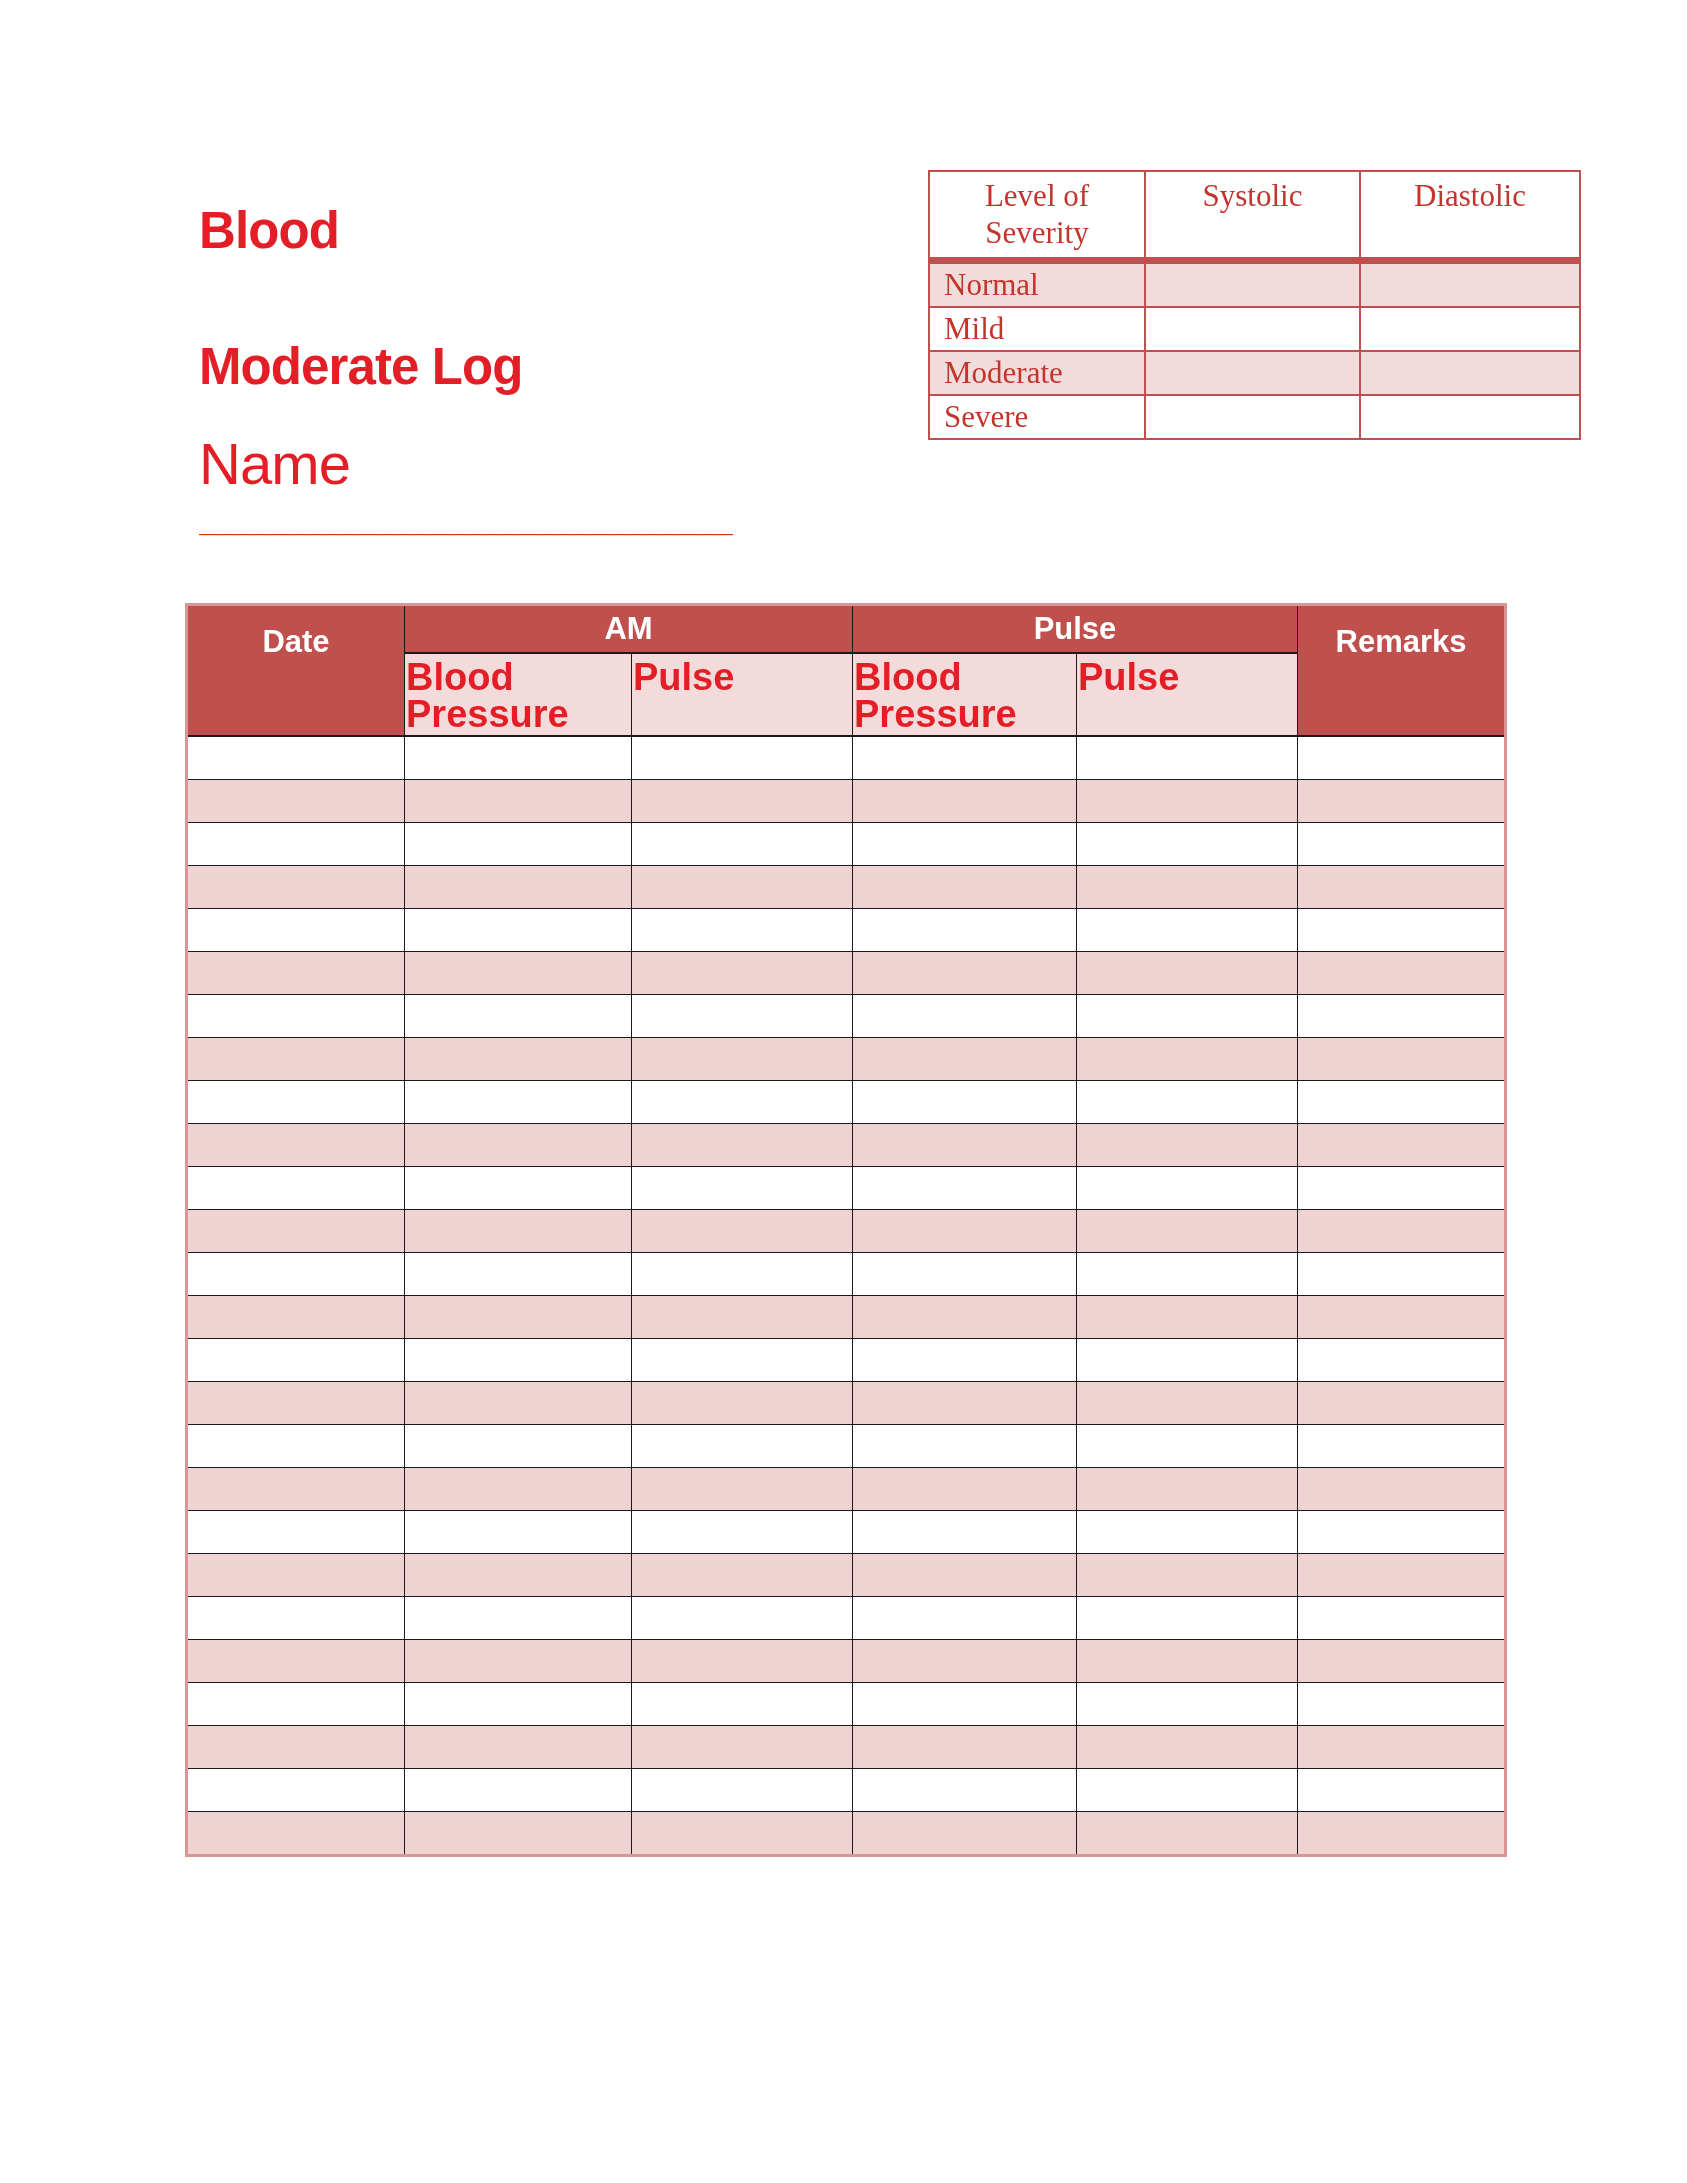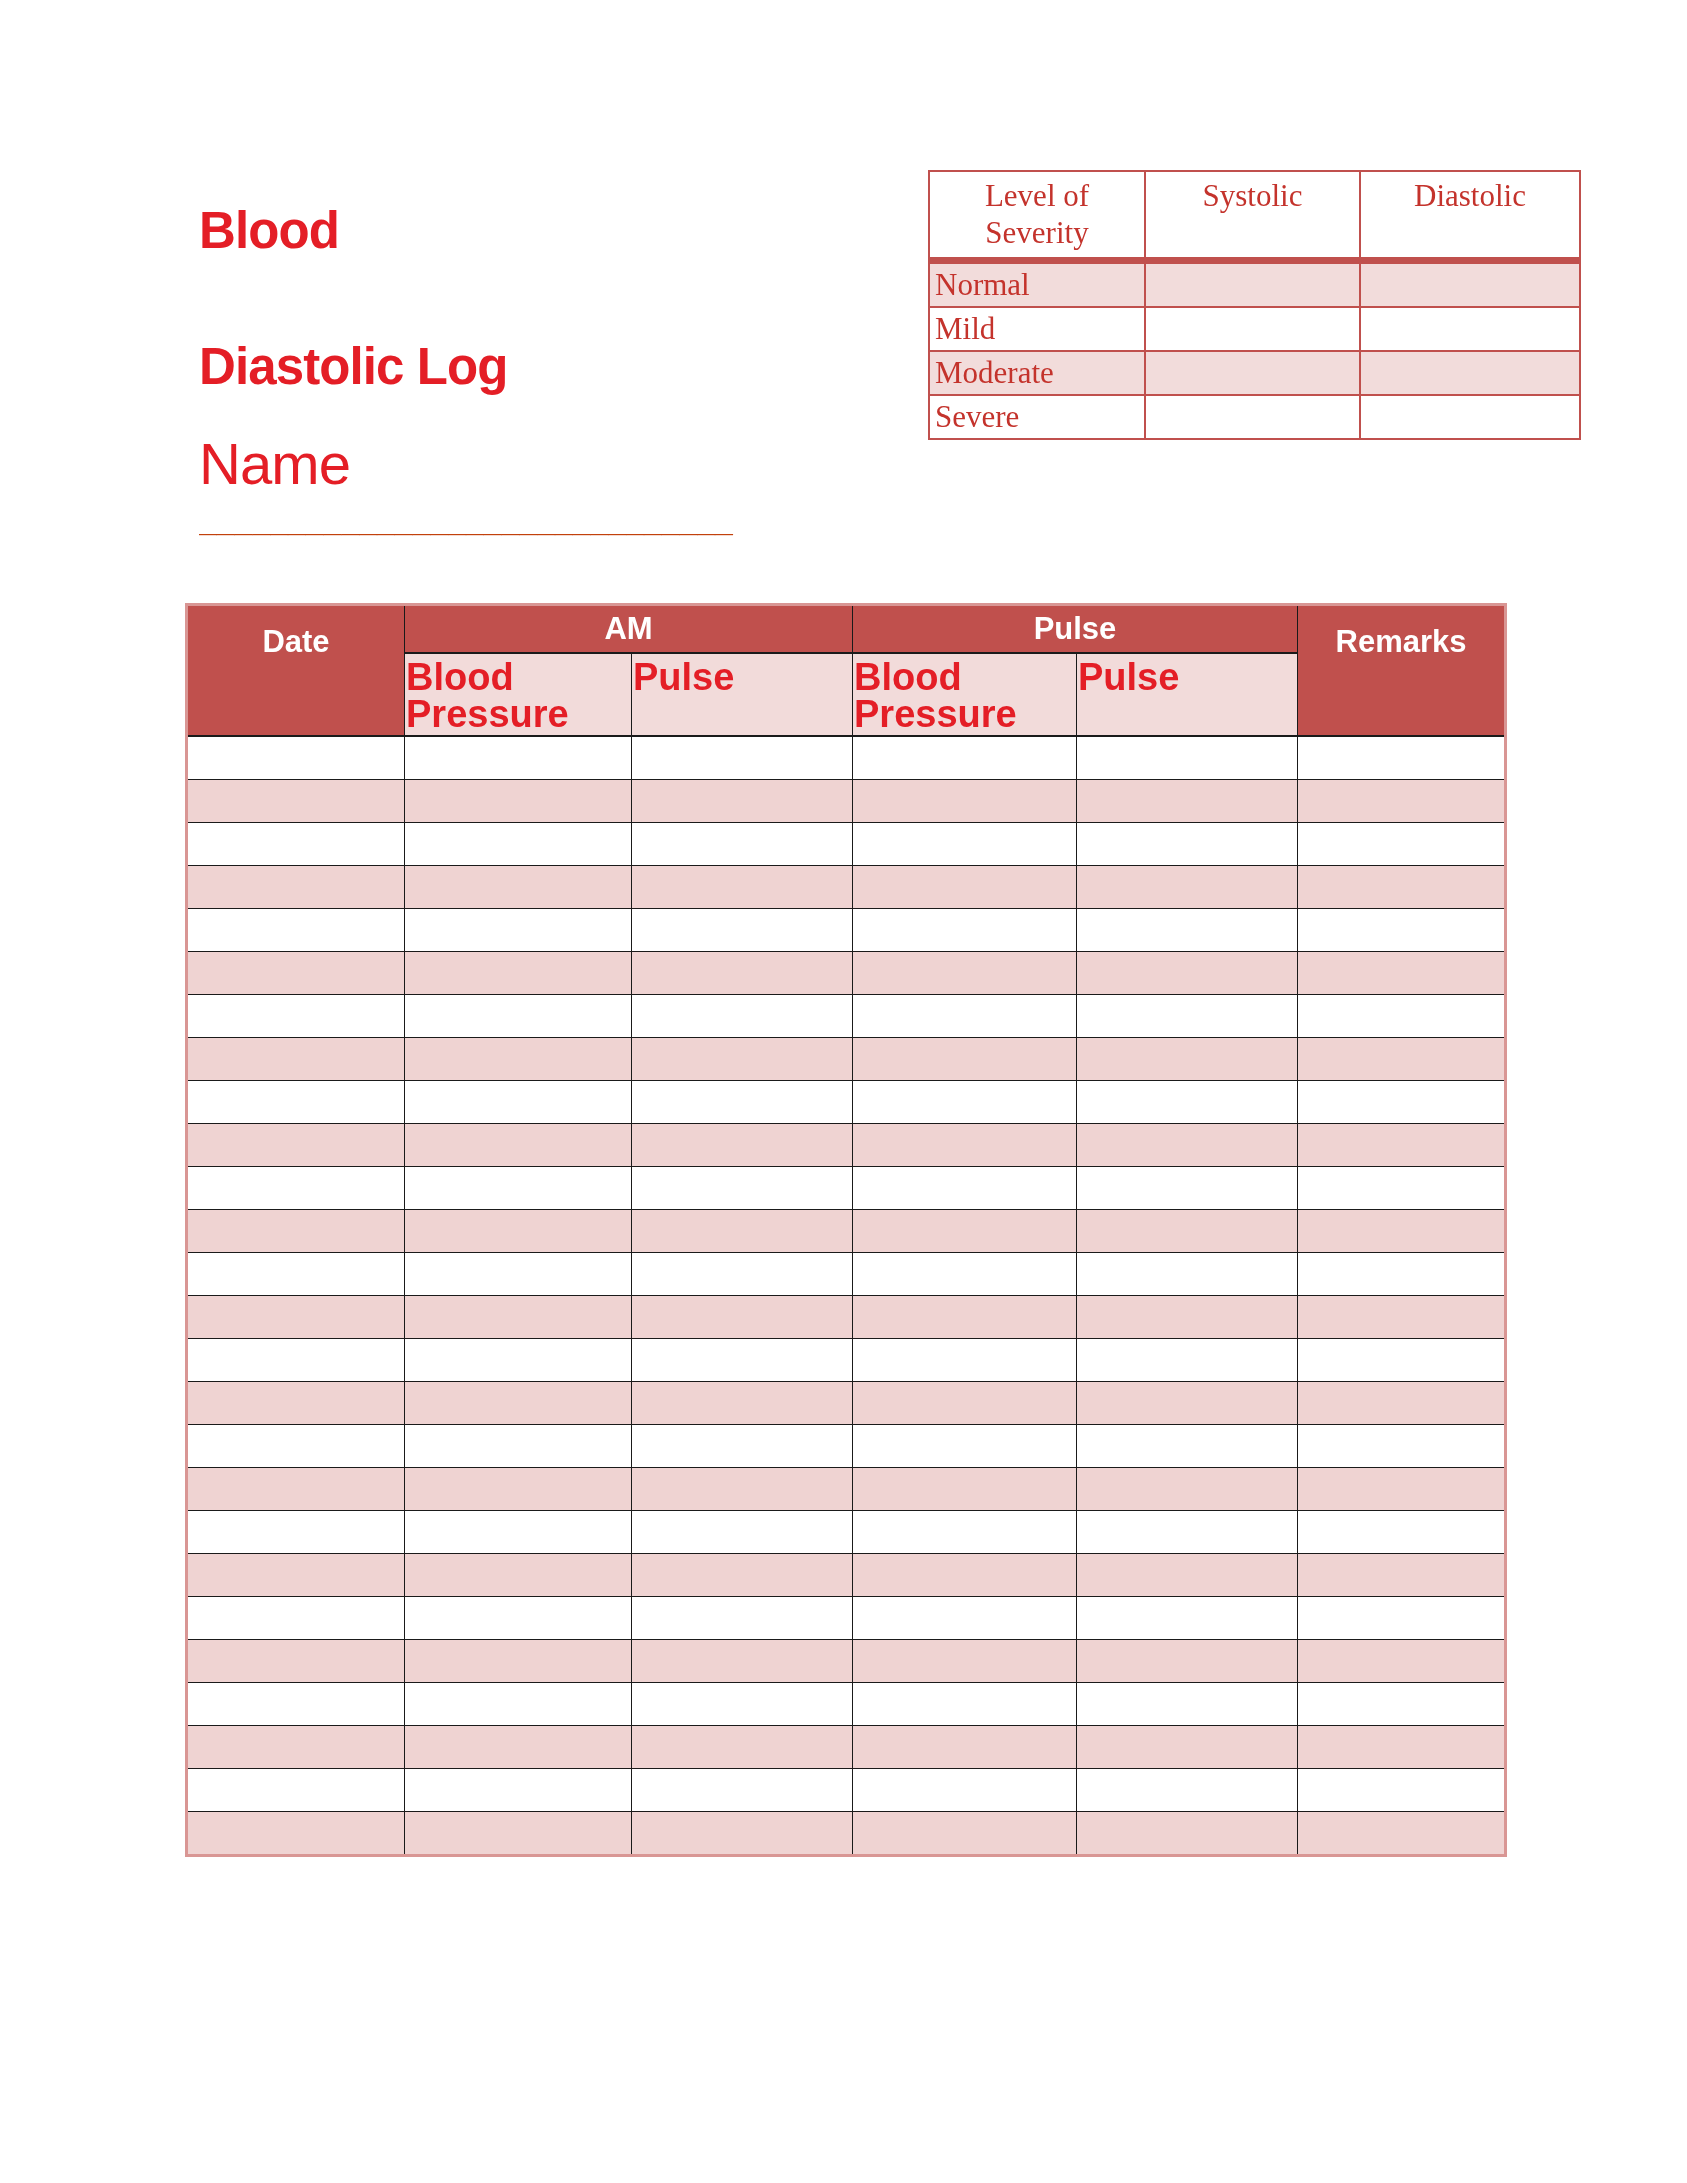--- a/index.html
+++ b/index.html
@@ -46,7 +46,7 @@
   .severity-table tbody td{
     height:40px;font-size:31px;vertical-align:middle;
   }
-  .severity-table tbody td.sev-label{padding-left:5px;text-align:left;}
+  .severity-table tbody td.sev-label{padding-left:14px;text-align:left;}
   .severity-table tbody tr:nth-child(odd) td{background:#f2dcdb;}
   .severity-table tbody tr:nth-child(even) td{background:#ffffff;}
   

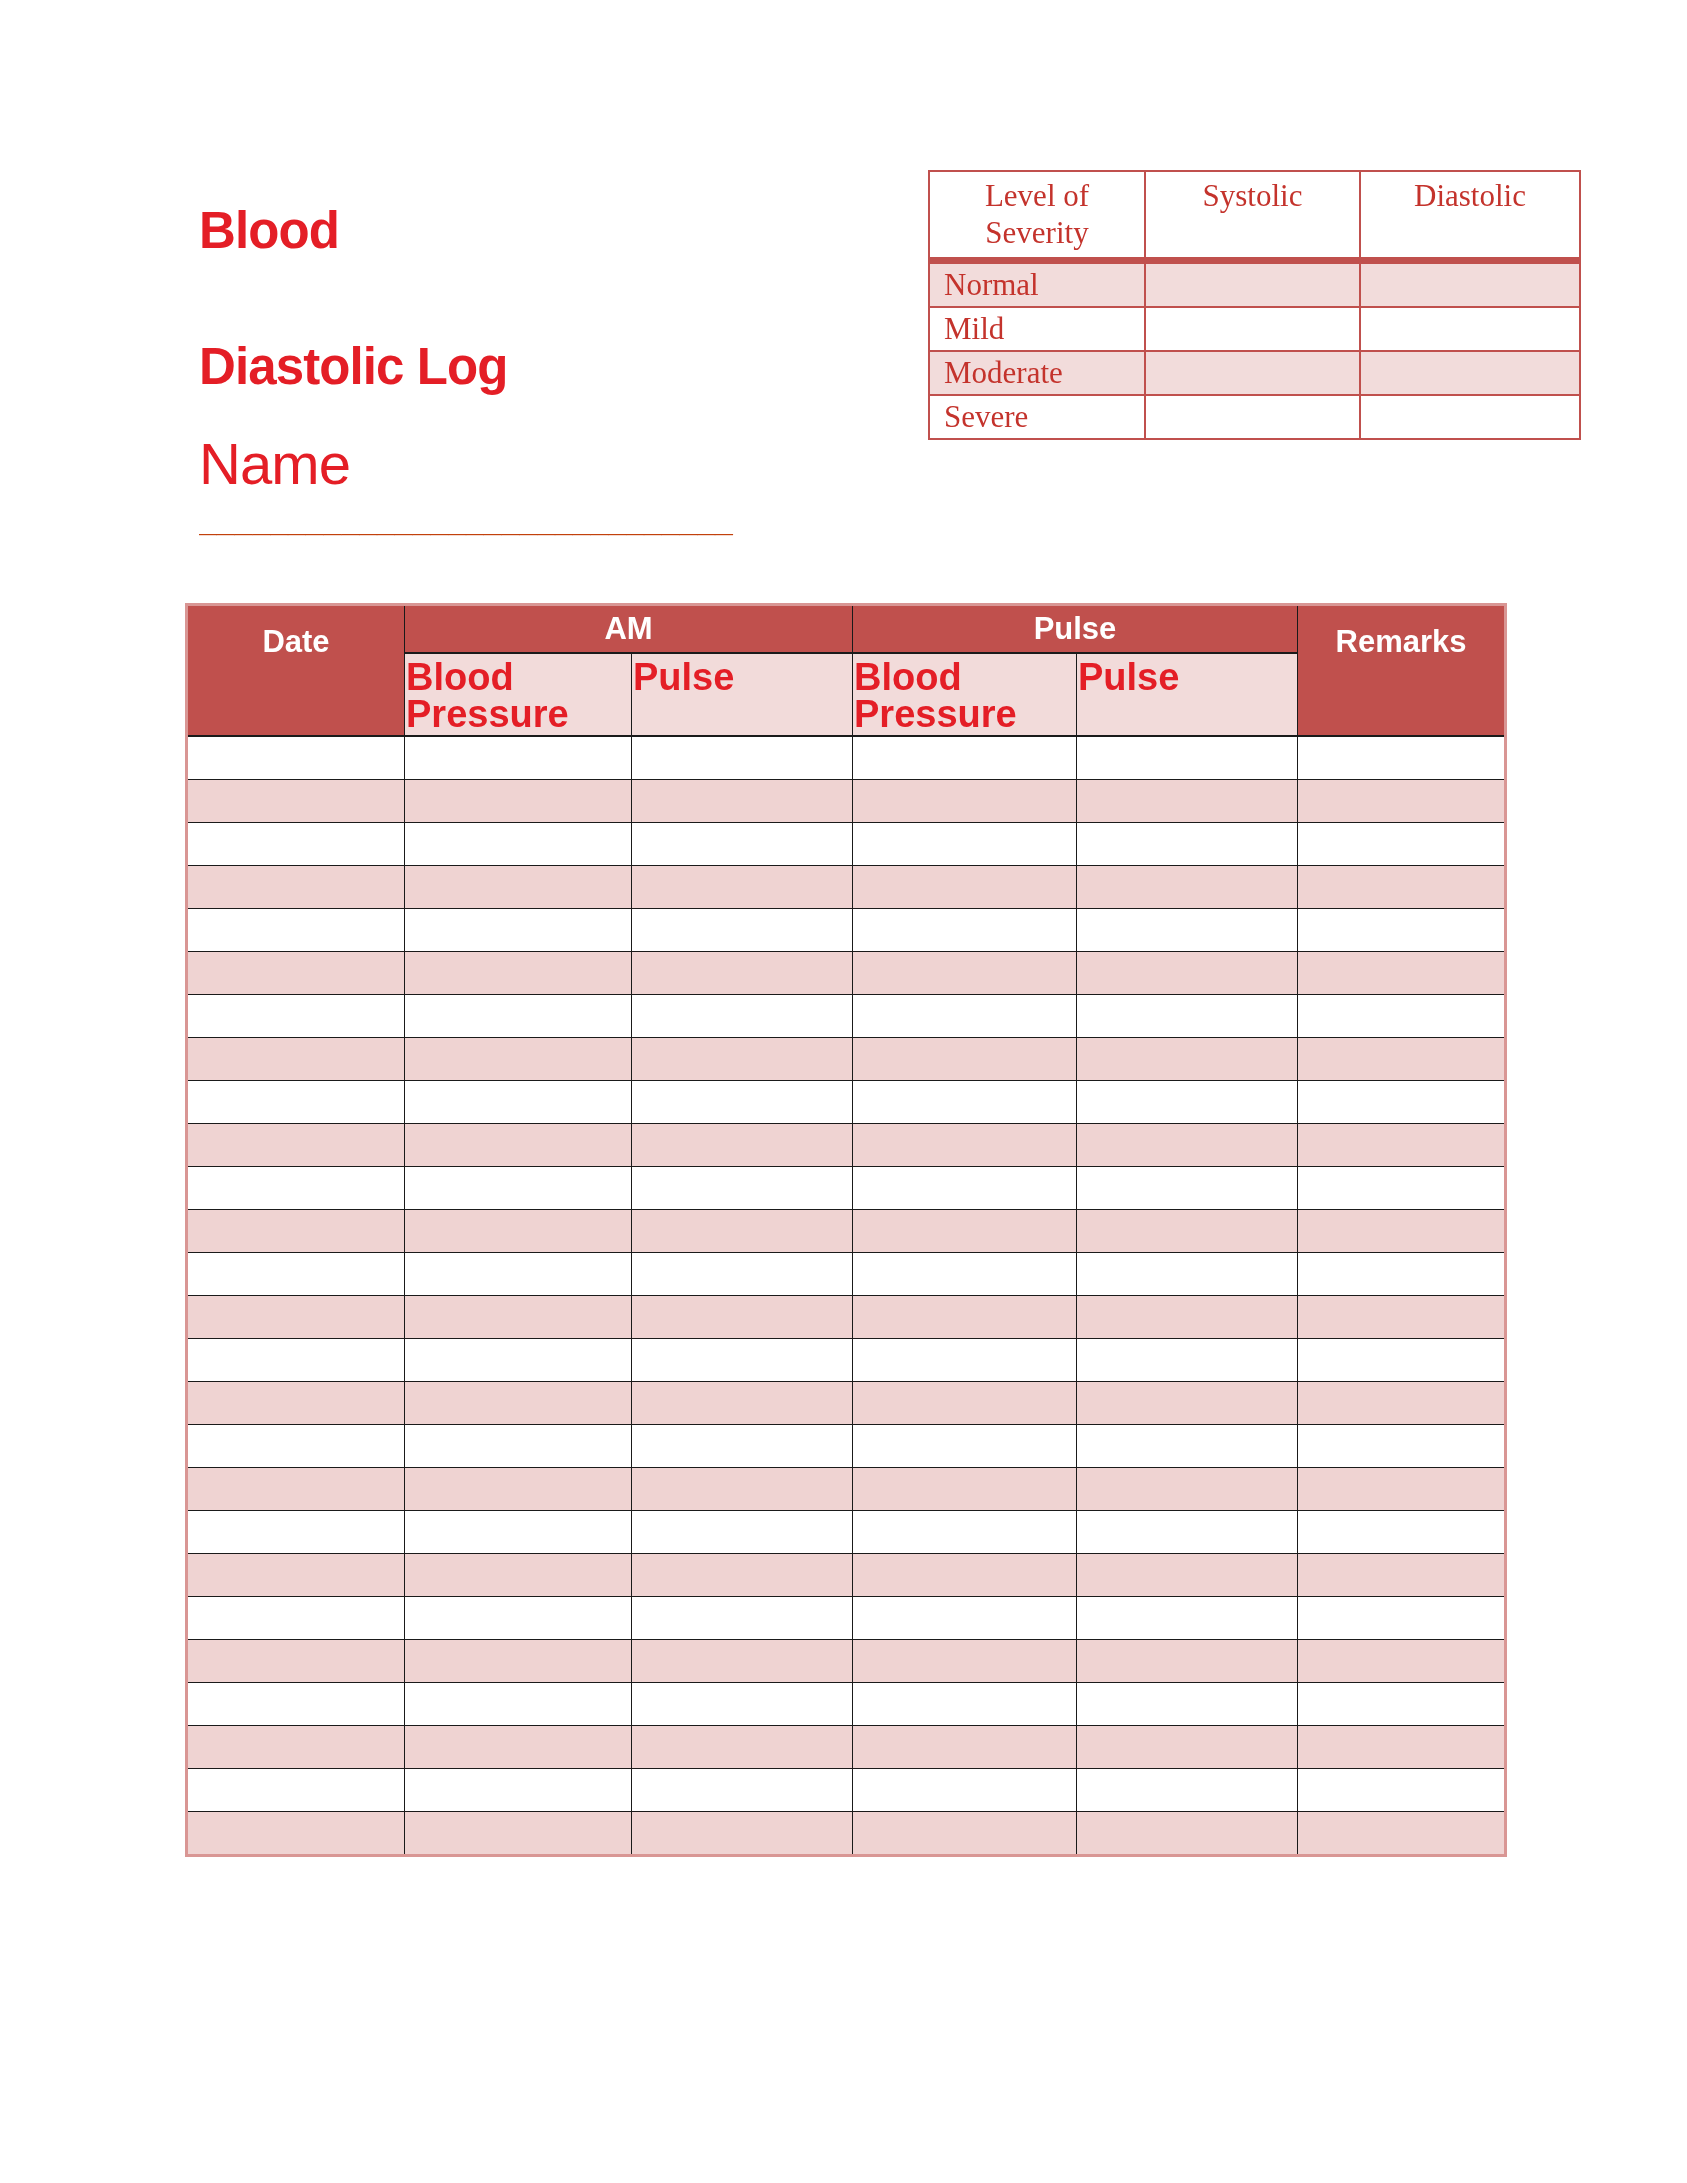--- a/index.html
+++ b/index.html
@@ -85,7 +85,7 @@
 <body>
 
 <div class="page-title"><span>Blood</span><br>
-<span>Diastolic Log</span></div>
+<span>Moderate Log</span></div>
 
 <table class="severity-table">
   <colgroup>

